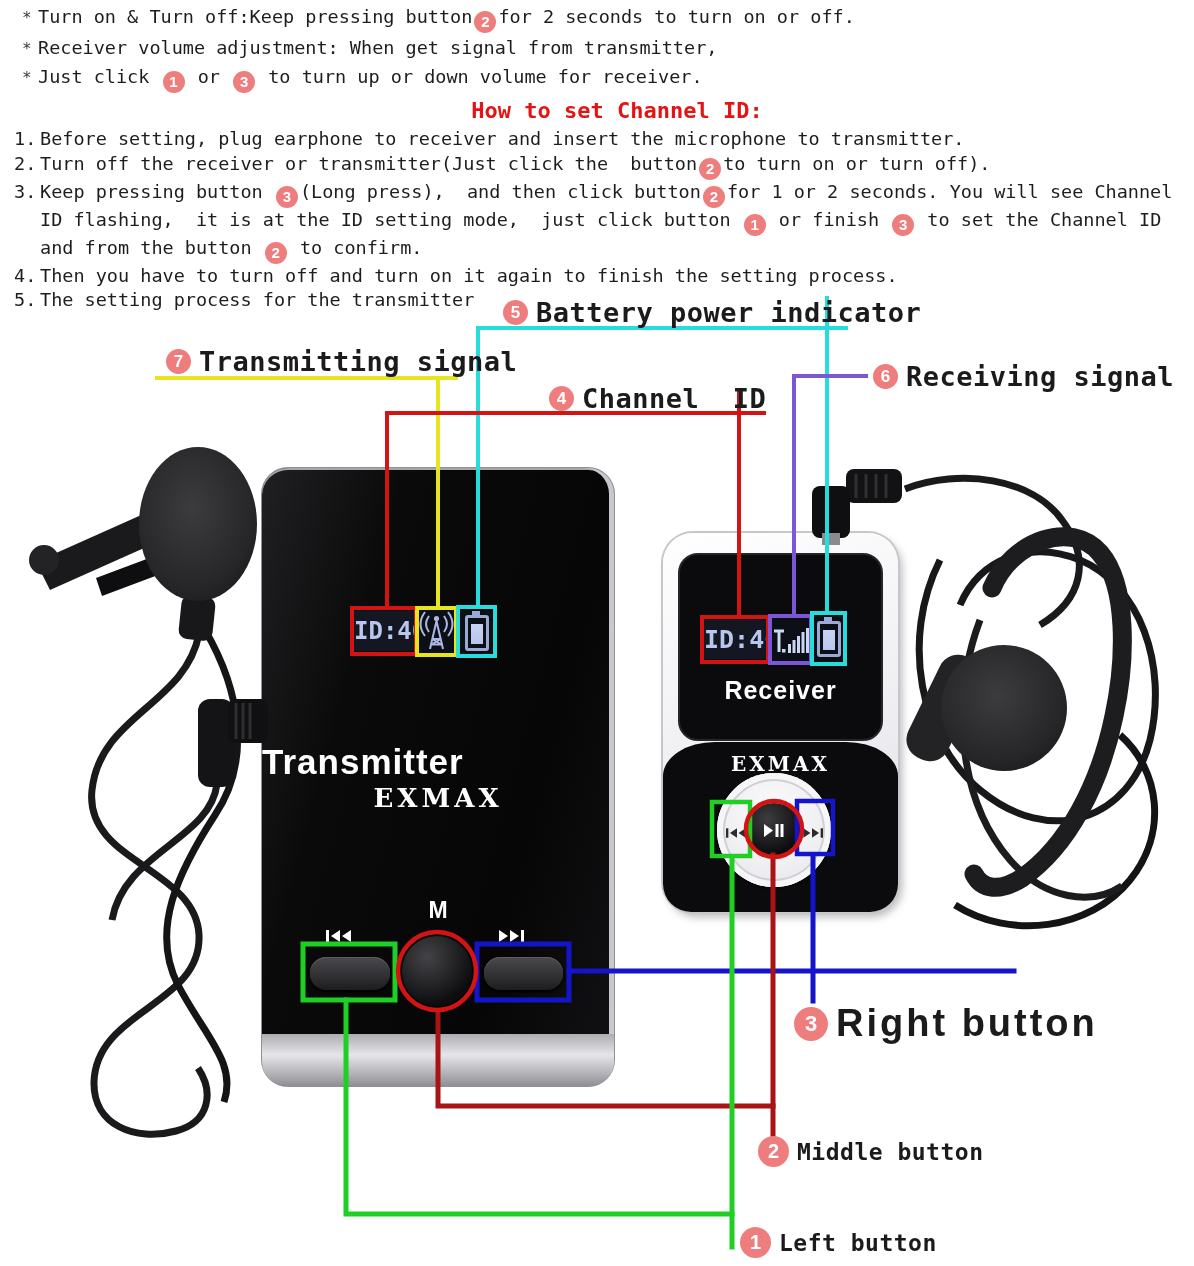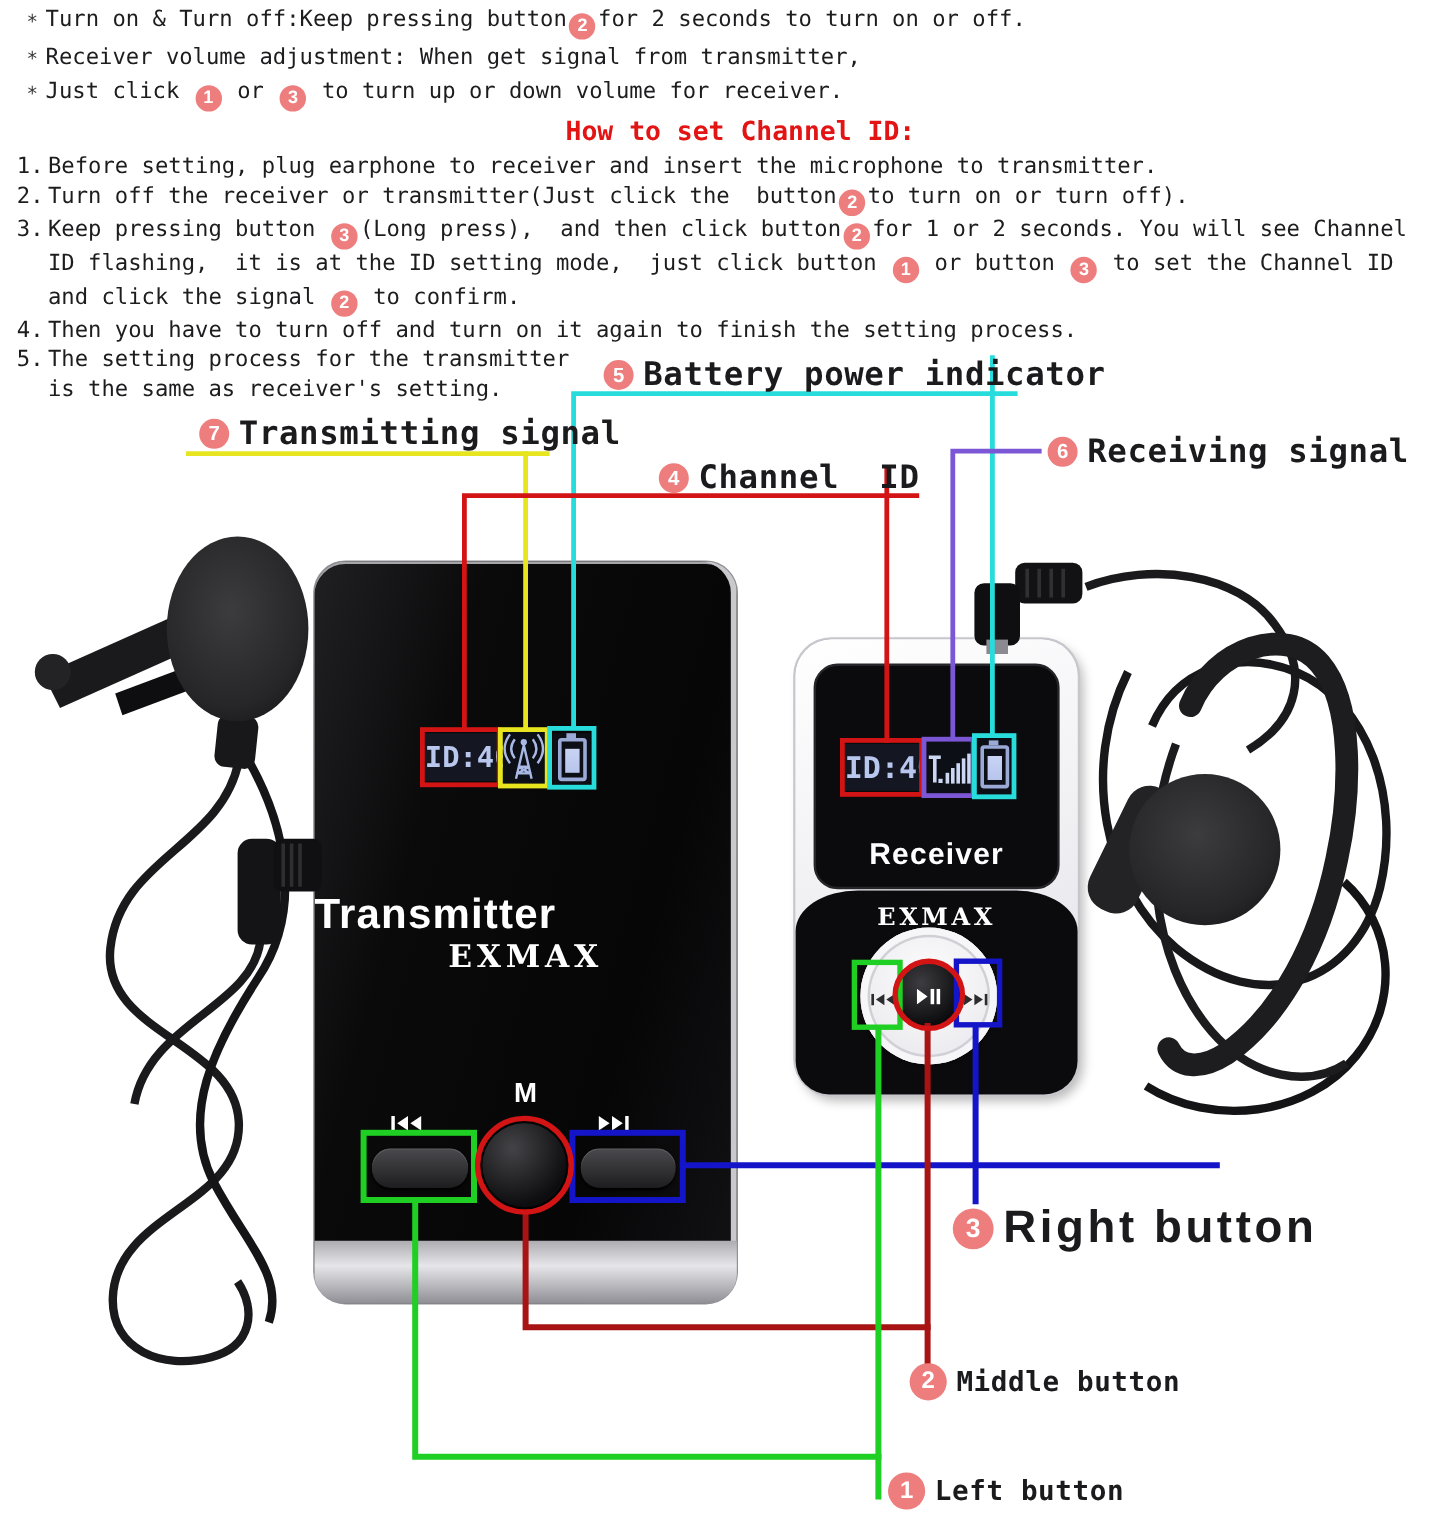--- a/index.html
+++ b/index.html
@@ -117,7 +117,7 @@
     <div class="s-row">
       <span class="s-num">3.</span>
       <div class="line"><span>Keep pressing button </span><span class="badge">3</span><span>(Long press),  and then click button</span><span class="badge">2</span><span>for 1 or 2 seconds. You will see Channel</span></div>
-      <div class="line"><span>ID flashing,  it is at the ID setting mode,  just click button </span><span class="badge">1</span><span> or button </span><span class="badge">3</span><span> to set the Channel ID</span></div>
+      <div class="line"><span>ID flashing,  it is at the ID setting mode,  just click button </span><span class="badge">1</span><span> or finish </span><span class="badge">3</span><span> to set the Channel ID</span></div>
       <div class="line"><span>and click the signal </span><span class="badge">2</span><span> to confirm.</span></div>
     </div>
     <div class="s-row">

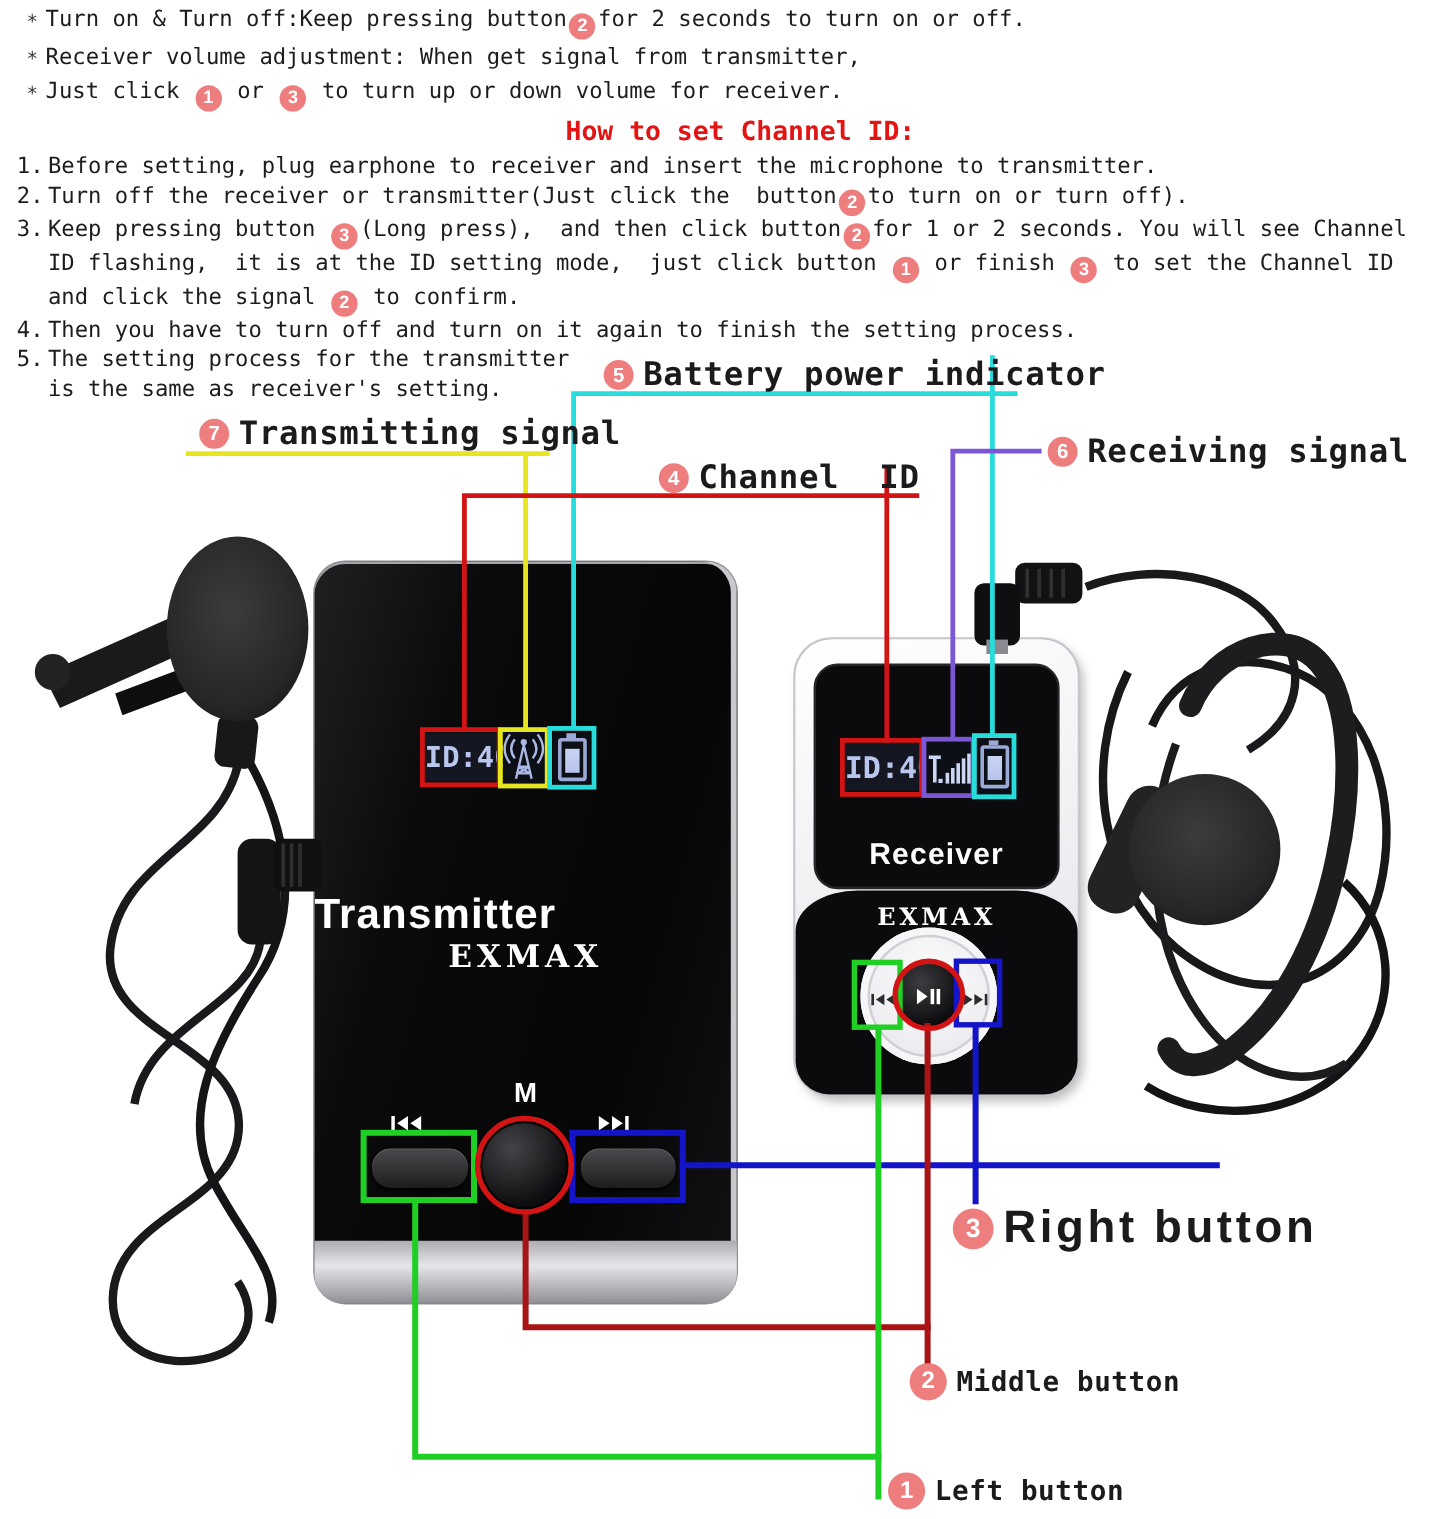--- a/index.html
+++ b/index.html
@@ -118,7 +118,7 @@
       <span class="s-num">3.</span>
       <div class="line"><span>Keep pressing button </span><span class="badge">3</span><span>(Long press),  and then click button</span><span class="badge">2</span><span>for 1 or 2 seconds. You will see Channel</span></div>
       <div class="line"><span>ID flashing,  it is at the ID setting mode,  just click button </span><span class="badge">1</span><span> or finish </span><span class="badge">3</span><span> to set the Channel ID</span></div>
-      <div class="line"><span>and click the signal </span><span class="badge">2</span><span> to confirm.</span></div>
+      <div class="line"><span>and from the button </span><span class="badge">2</span><span> to confirm.</span></div>
     </div>
     <div class="s-row">
       <span class="s-num">4.</span>

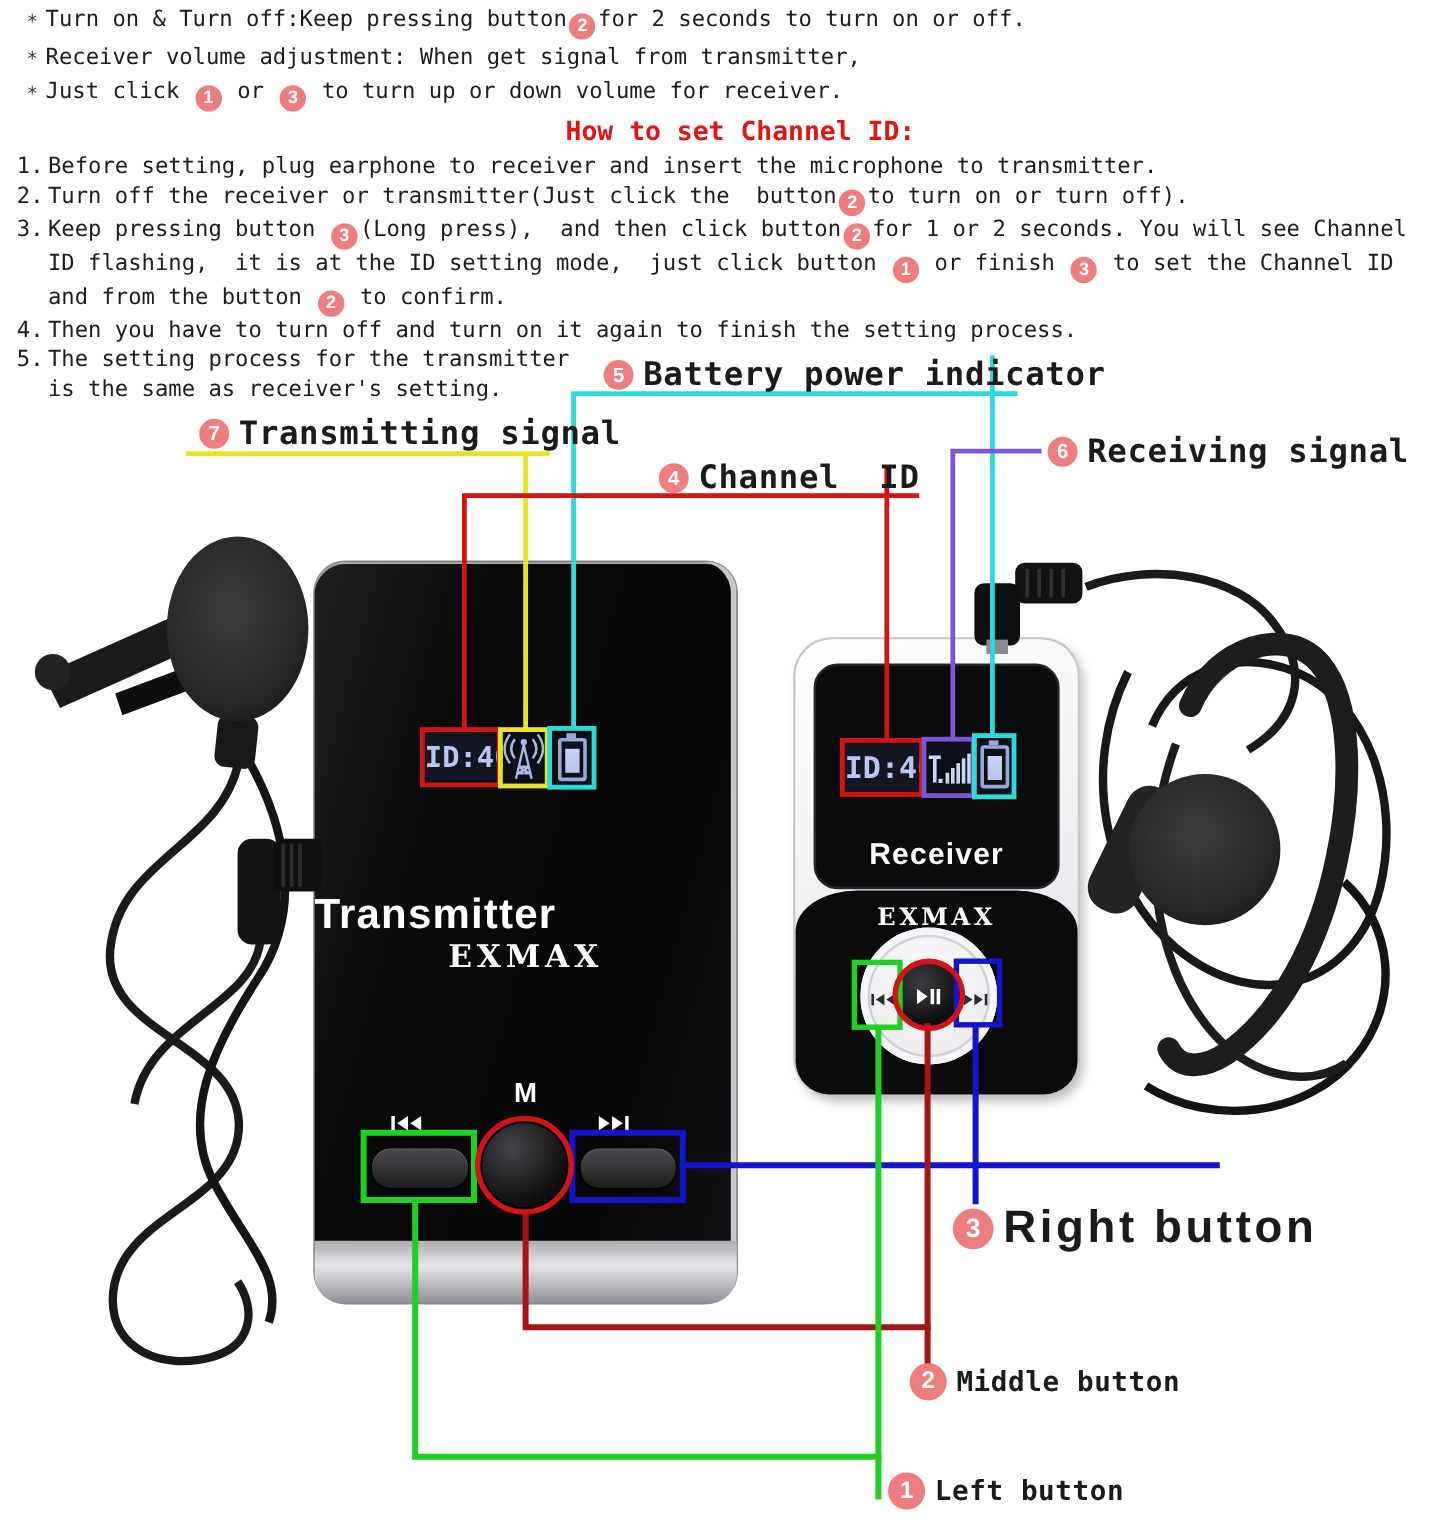--- a/index.html
+++ b/index.html
@@ -127,7 +127,6 @@
     <div class="s-row">
       <span class="s-num">5.</span>
       <div class="line"><span>The setting process for the transmitter</span></div>
-      <div class="line"><span>is the same as receiver's setting.</span></div>
     </div>
   </section>
 

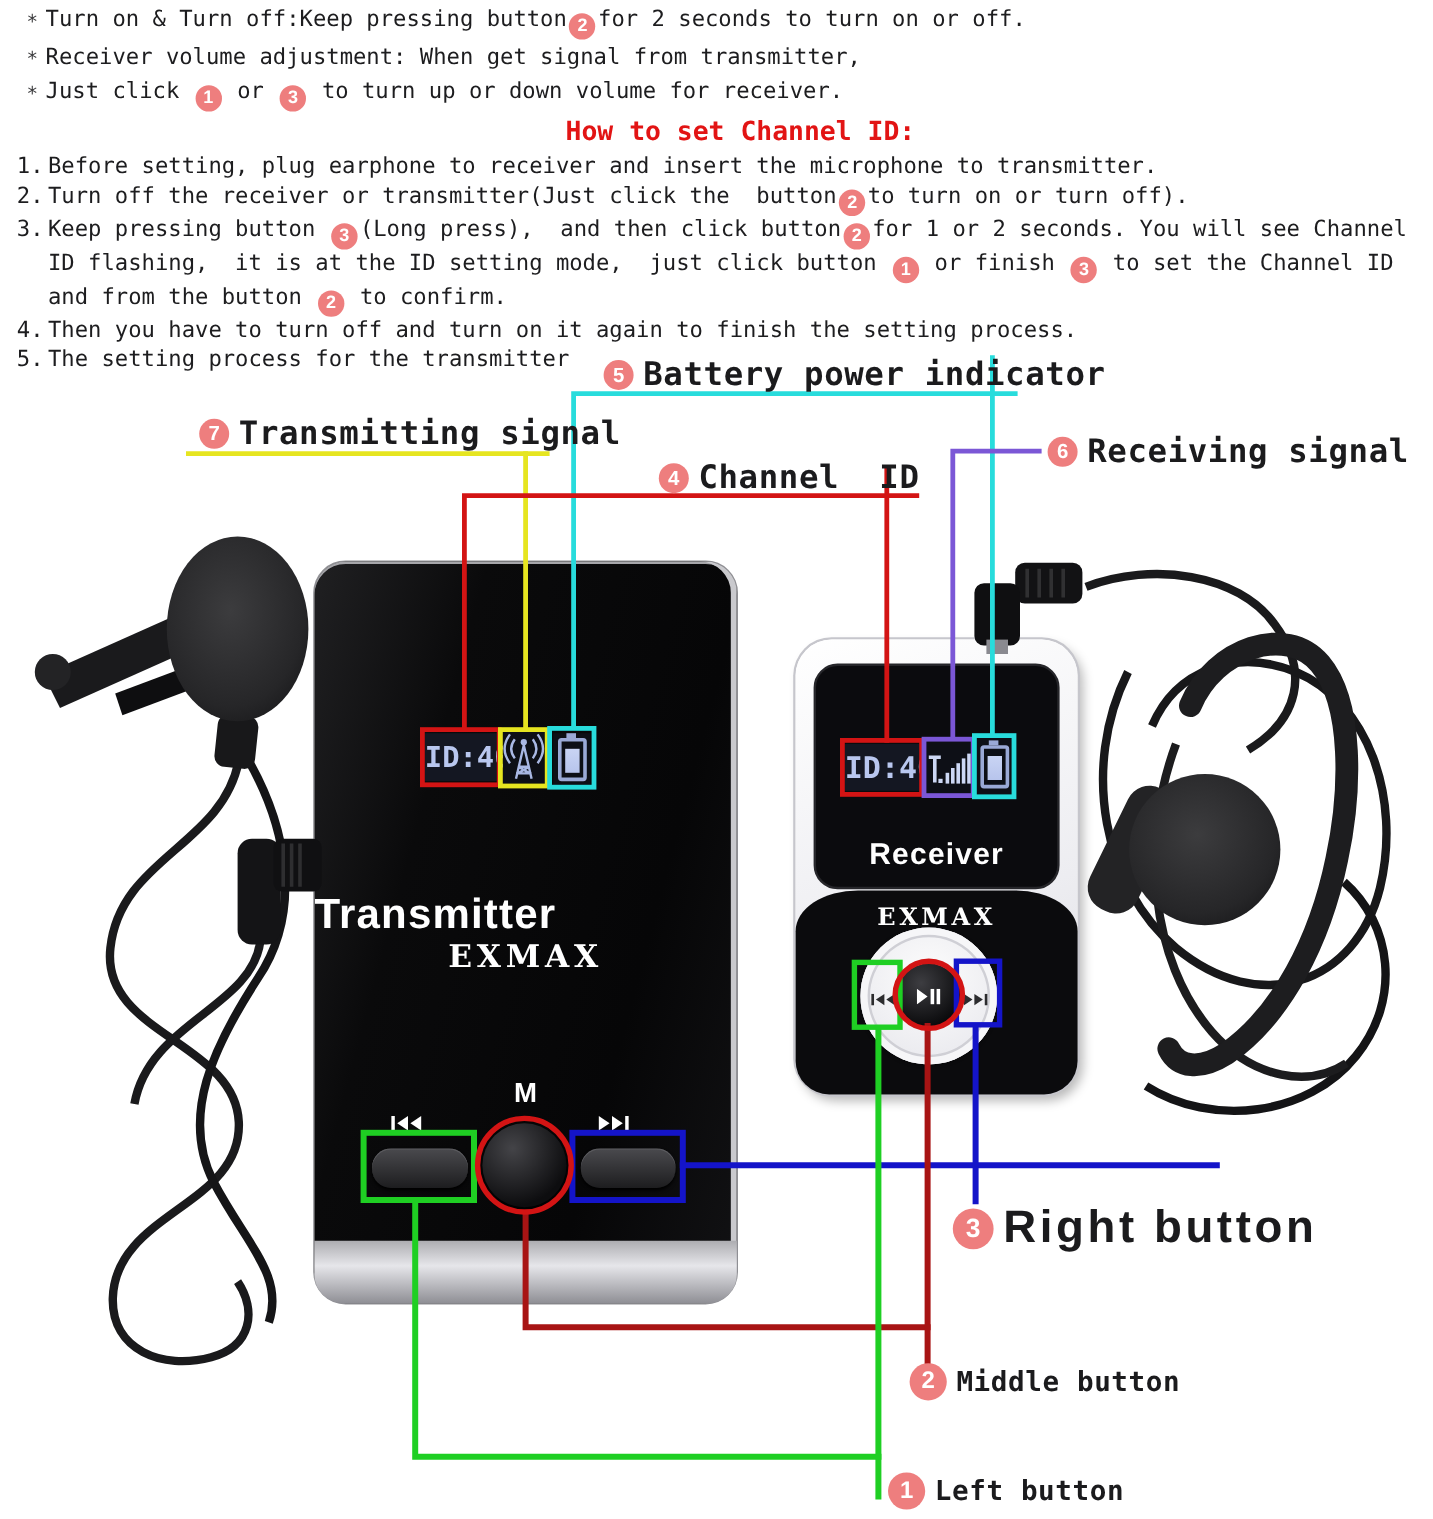--- a/index.html
+++ b/index.html
@@ -68,7 +68,7 @@
   .r-lcd-sig{position:absolute;left:108px;top:85px;width:39px;height:45px;background:#0d0f16;}
   .r-lcd-bat{position:absolute;left:150px;top:82px;width:31px;height:48px;background:#0d0f16;
     display:flex;align-items:center;justify-content:center;}
-  .r-name{position:absolute;left:0;right:0;top:166px;text-align:center;color:#fff;
+  .r-name{position:absolute;left:0;right:0;top:144px;text-align:center;color:#fff;
     font:800 25px/26px "Liberation Sans",sans-serif;letter-spacing:1px;}
   .r-band{position:absolute;left:0;right:0;top:209px;height:170px;background:#0b0b0d;
     border-radius:52px 52px 28px 28px / 34px 34px 28px 28px;}

